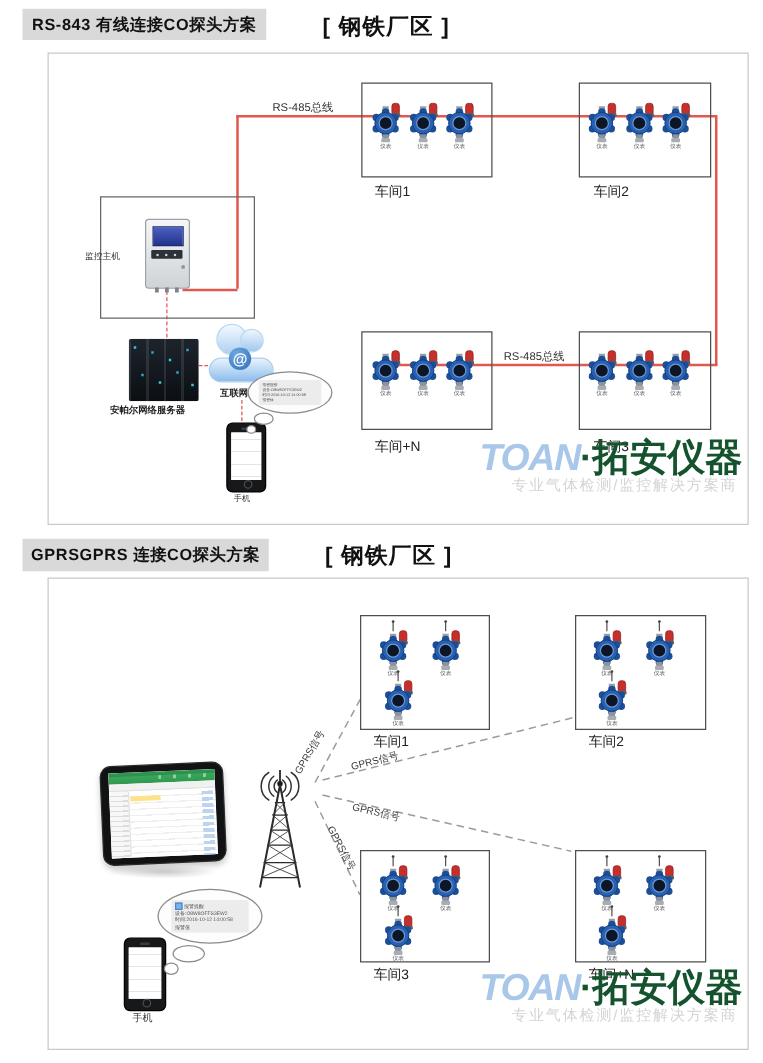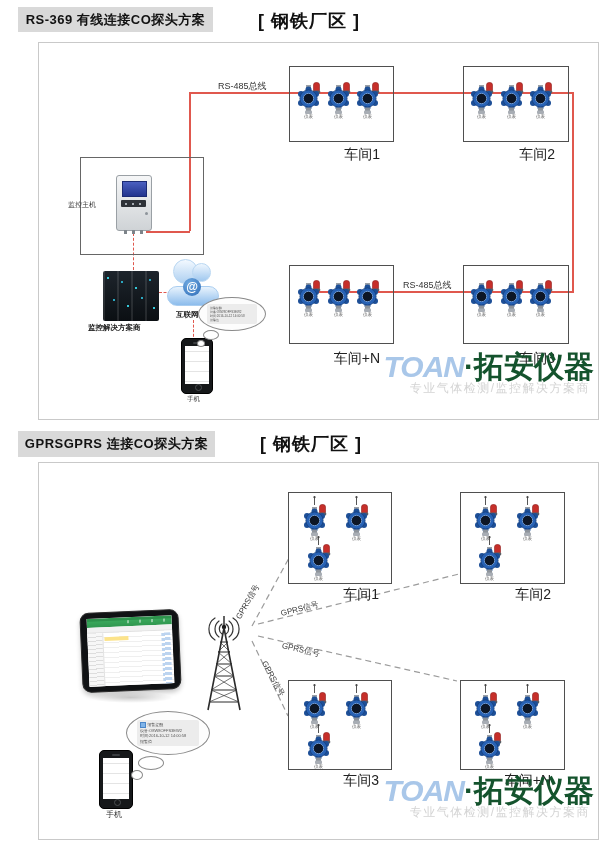--- a/index.html
+++ b/index.html
@@ -125,7 +125,7 @@
 <div class="page">
 
   <div class="sec-header" style="left:18px;top:7px;width:195px;height:25px;">
-    <span>RS-369 有线连接CO探头方案</span>
+    <span>RS-843 有线连接CO探头方案</span>
   </div>
   <div class="zone" style="left:258px;top:9px;">[ 钢铁厂区 ]</div>
 

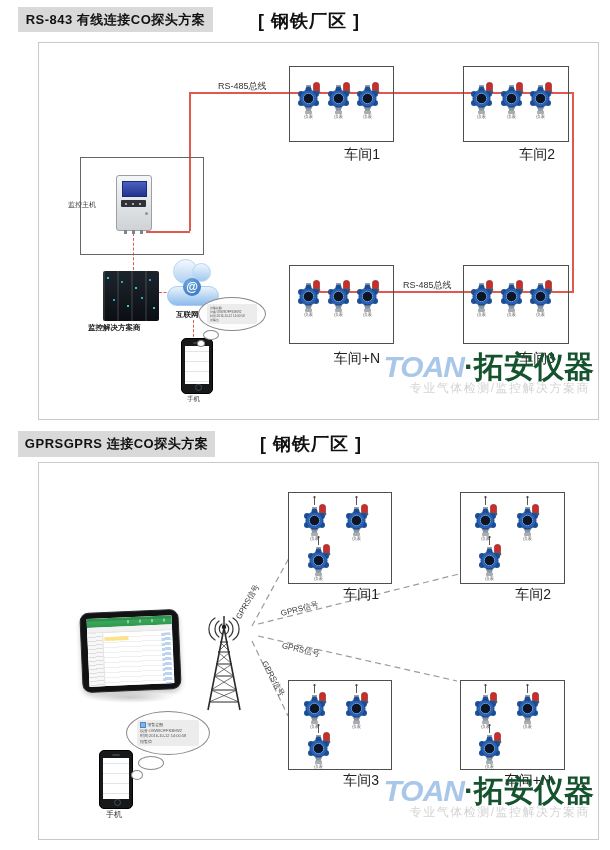--- a/index.html
+++ b/index.html
@@ -13,7 +13,7 @@
   
   .frame{position:absolute;border:1px solid #c9c9c9;background:#fff;}
   .wbox{position:absolute;border:1px solid #4f4f4f;z-index:2;}
-  .wlabel{position:absolute;font-size:14px;color:#222;text-align:right;width:80px;z-index:2;}
+  .wlabel{position:absolute;font-size:11px;color:#222;text-align:left;width:80px;z-index:2;}
   
   .busline{position:absolute;background:#e0584e;z-index:1;}
   .buslabel{position:absolute;font-size:9px;color:#333;z-index:2;white-space:nowrap;}

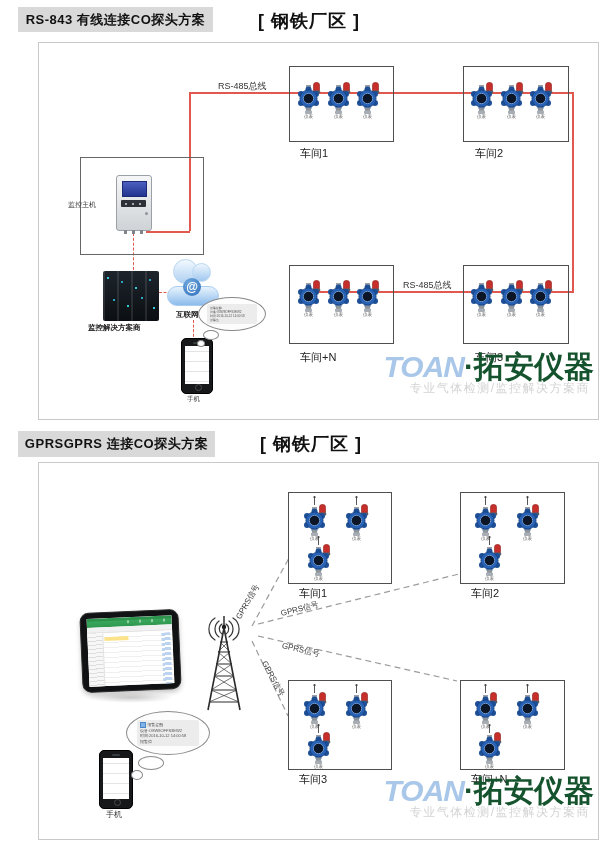--- a/index.html
+++ b/index.html
@@ -239,7 +239,7 @@
   <div class="server">
       <div class="server-lights"></div>
     </div>
-  <div class="small-label bold-label" style="left:88px;top:323px;">监控解决方案商</div>
+  <div class="small-label bold-label" style="left:88px;top:323px;">安帕尔网络服务器</div>
   <div class="rdash-h" style="left:159px;top:292px;width:12px;"></div>
   <div class="cloud">
     <div class="cloud-body"></div>

